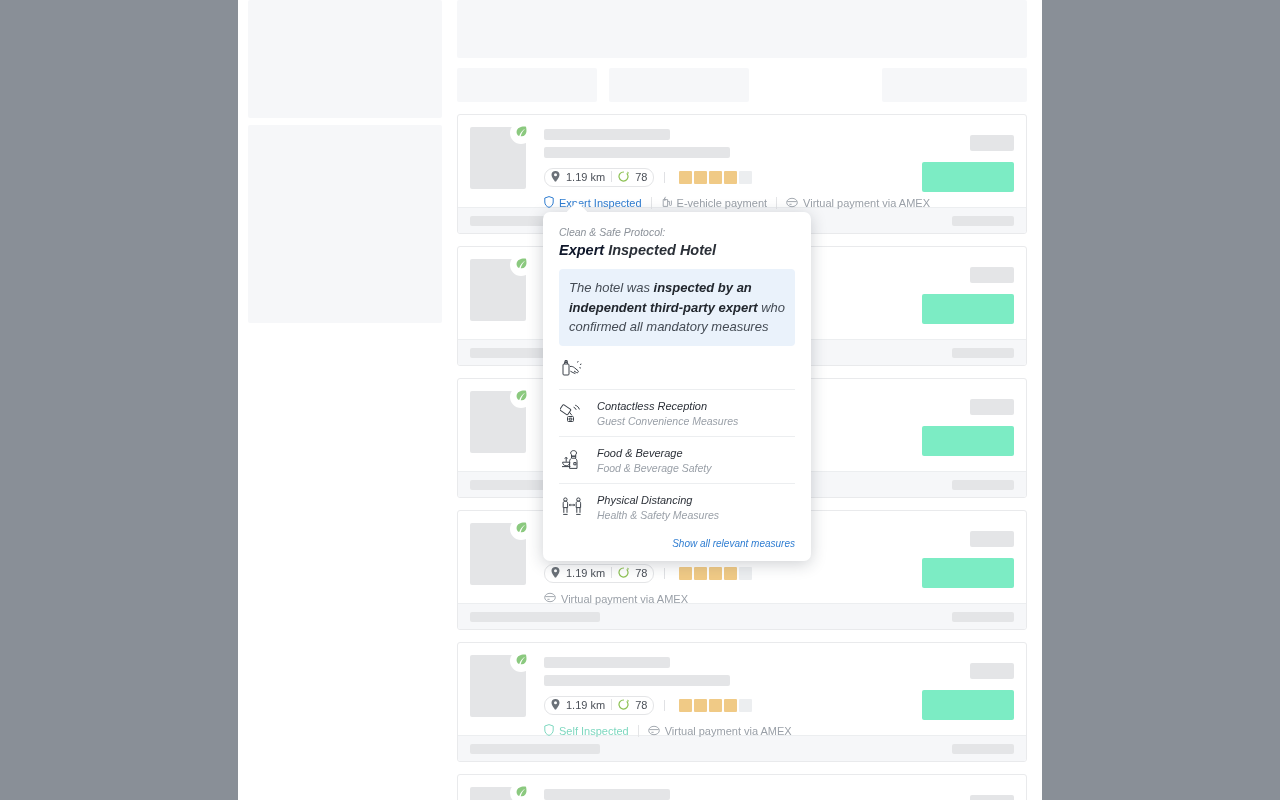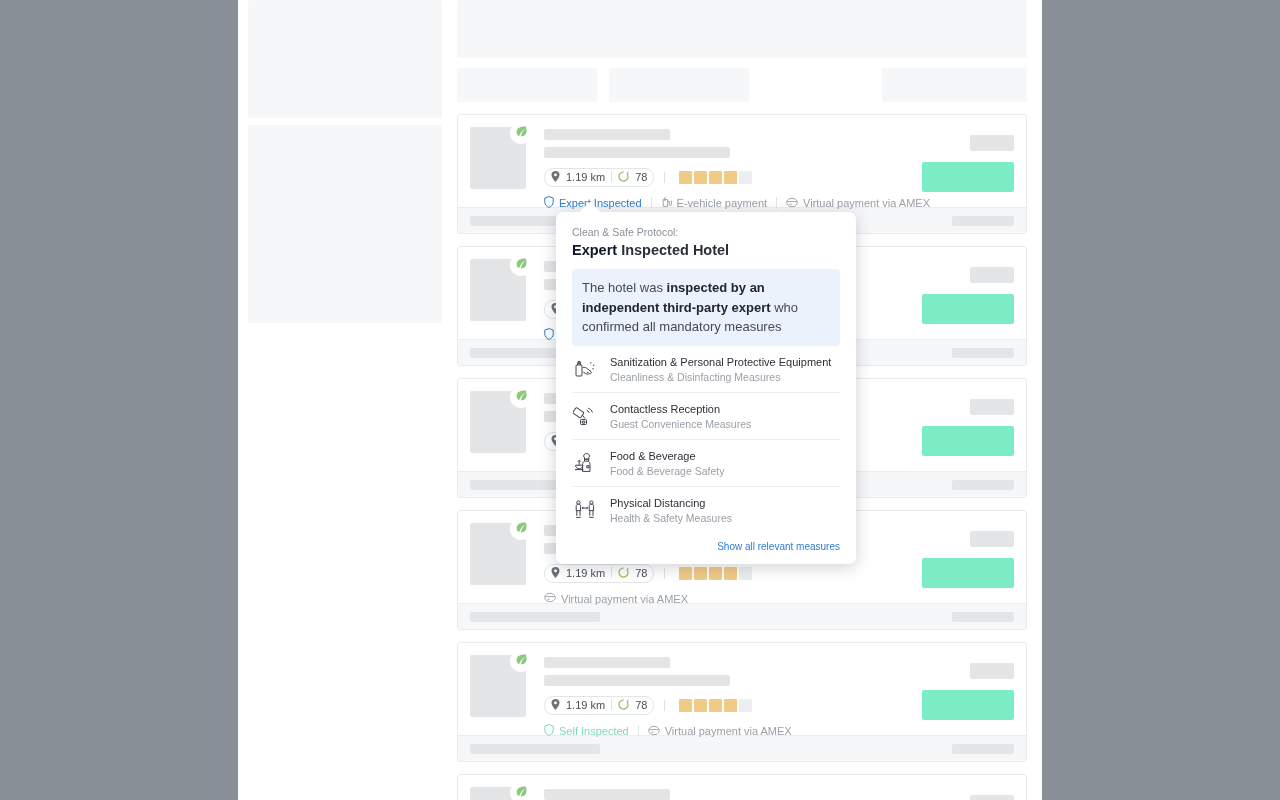--- a/index.html
+++ b/index.html
@@ -88,13 +88,14 @@
 
   
   .popup {
-    position: absolute; left: 556px; top: 212px;
-    width: 300px;
+    position: absolute; left: 543px; top: 212px;
+    width: 268px;
     background: #ffffff;
     border-radius: 7px;
     box-shadow: 0 3px 16px rgba(30,40,55,.22);
     padding: 14px 16px 10px 16px;
     z-index: 50;
+    font-style: italic;
   }
   .popup-tail {
     position: absolute; left: 26px; top: -7px;

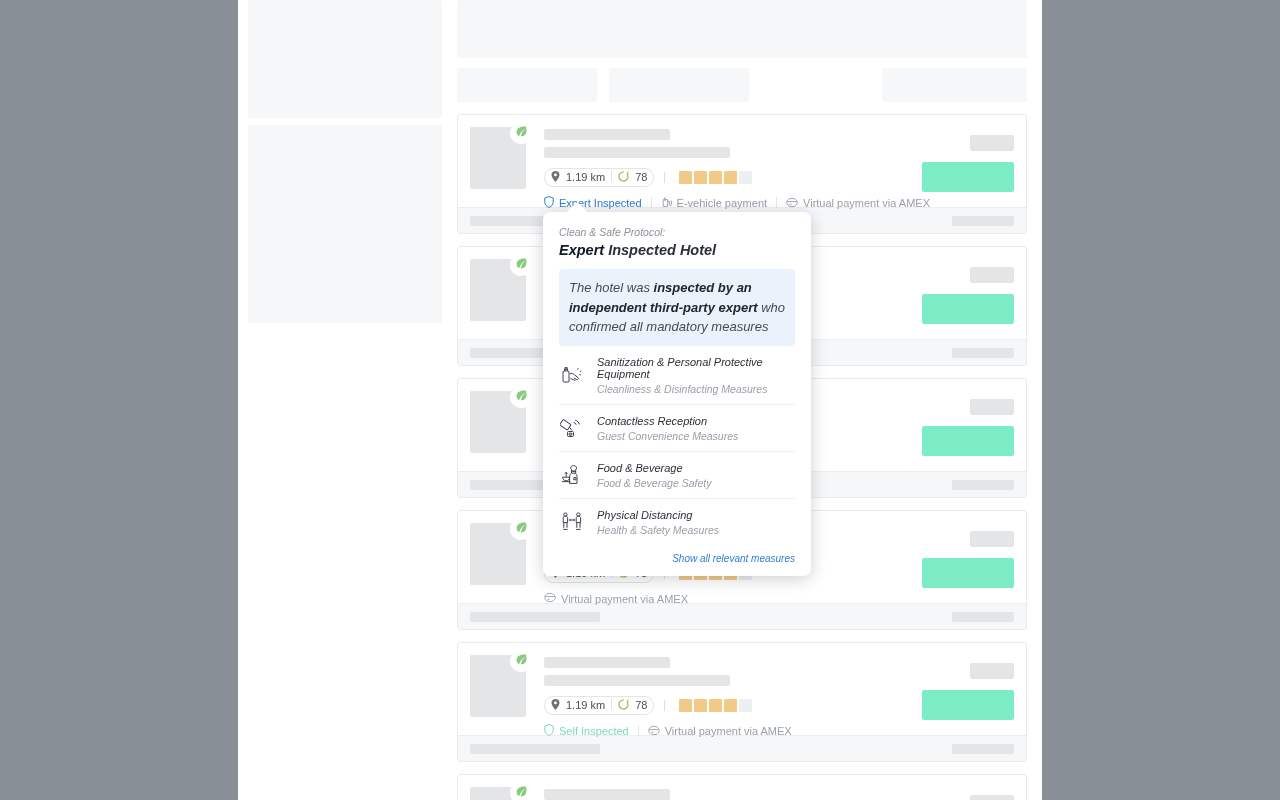--- a/index.html
+++ b/index.html
@@ -475,10 +475,6 @@
               <path d="M10.4 15.2c1.6.9 3.4 1.9 5 2.4M17.5 6.5l.7-1.4M20 8.6l1.4-.6M19.4 11.6l1.5.5"></path>
             </svg>
           </div>
-    <div>
-      <div class="m-title">Sanitization &amp; Personal Protective Equipment</div>
-      <div class="m-sub">Cleanliness &amp; Disinfacting Measures</div>
-    </div>
         </div>
         <div class="measure">
     <div class="m-icon">

